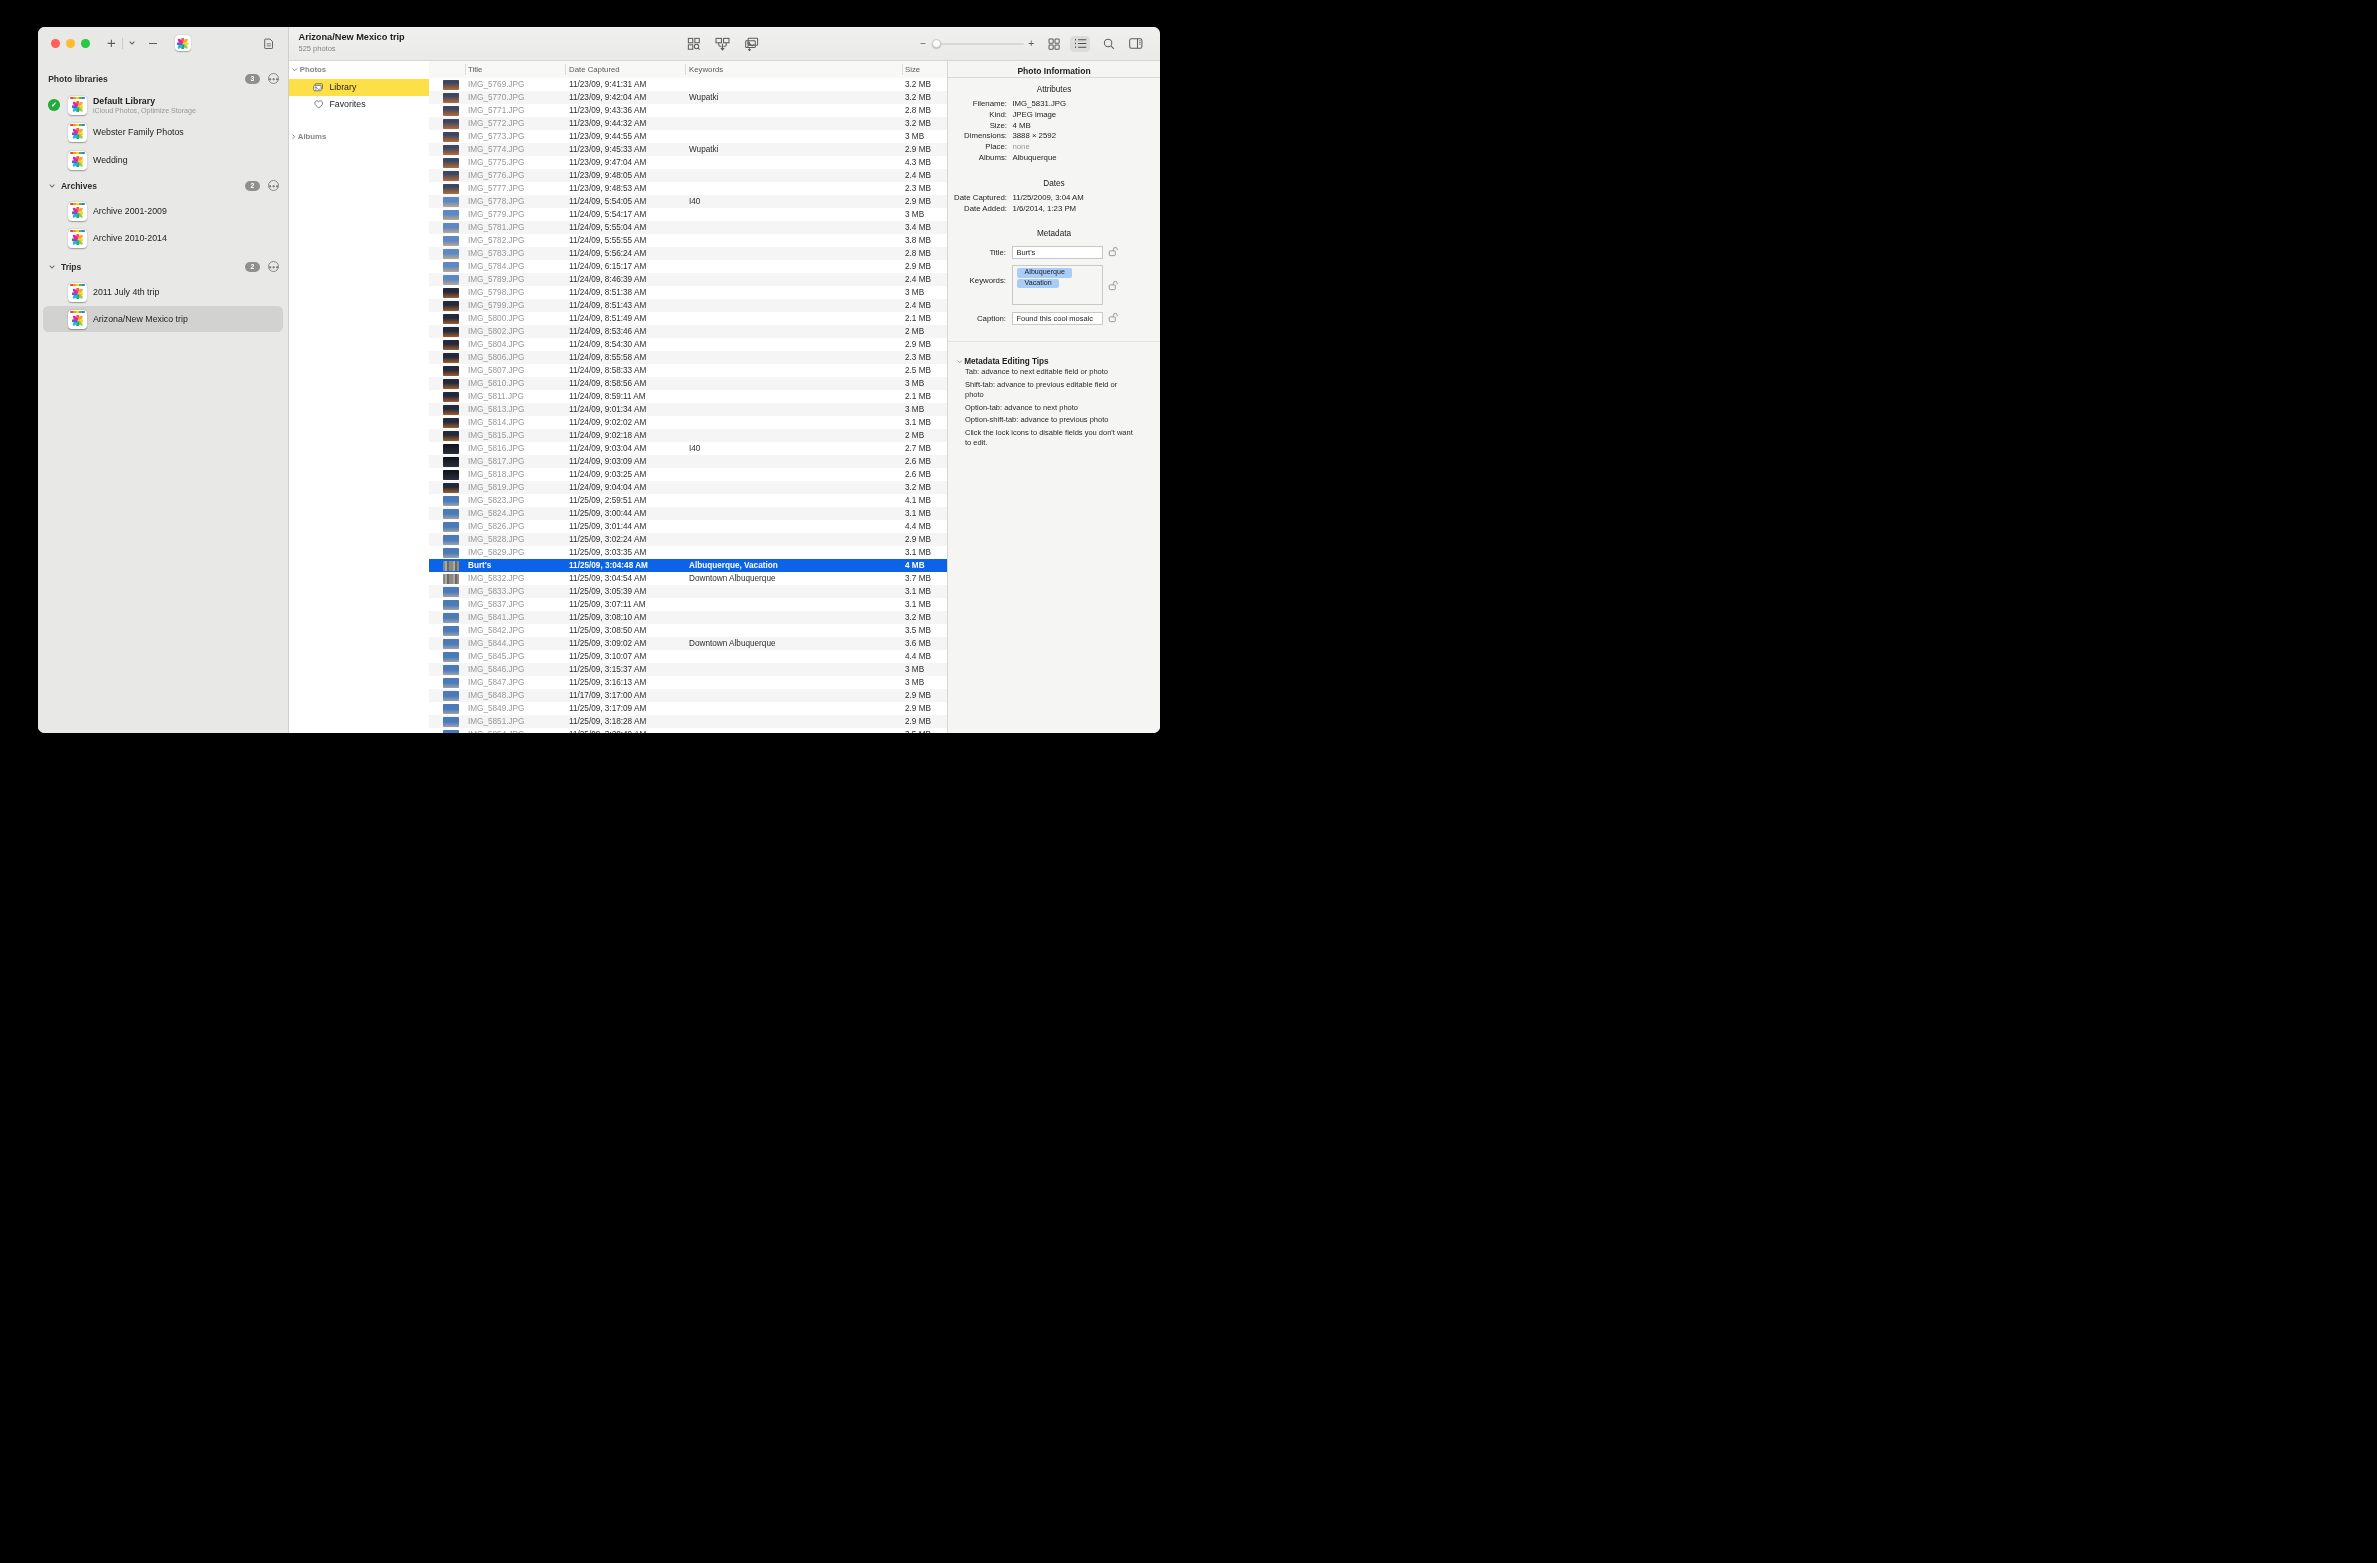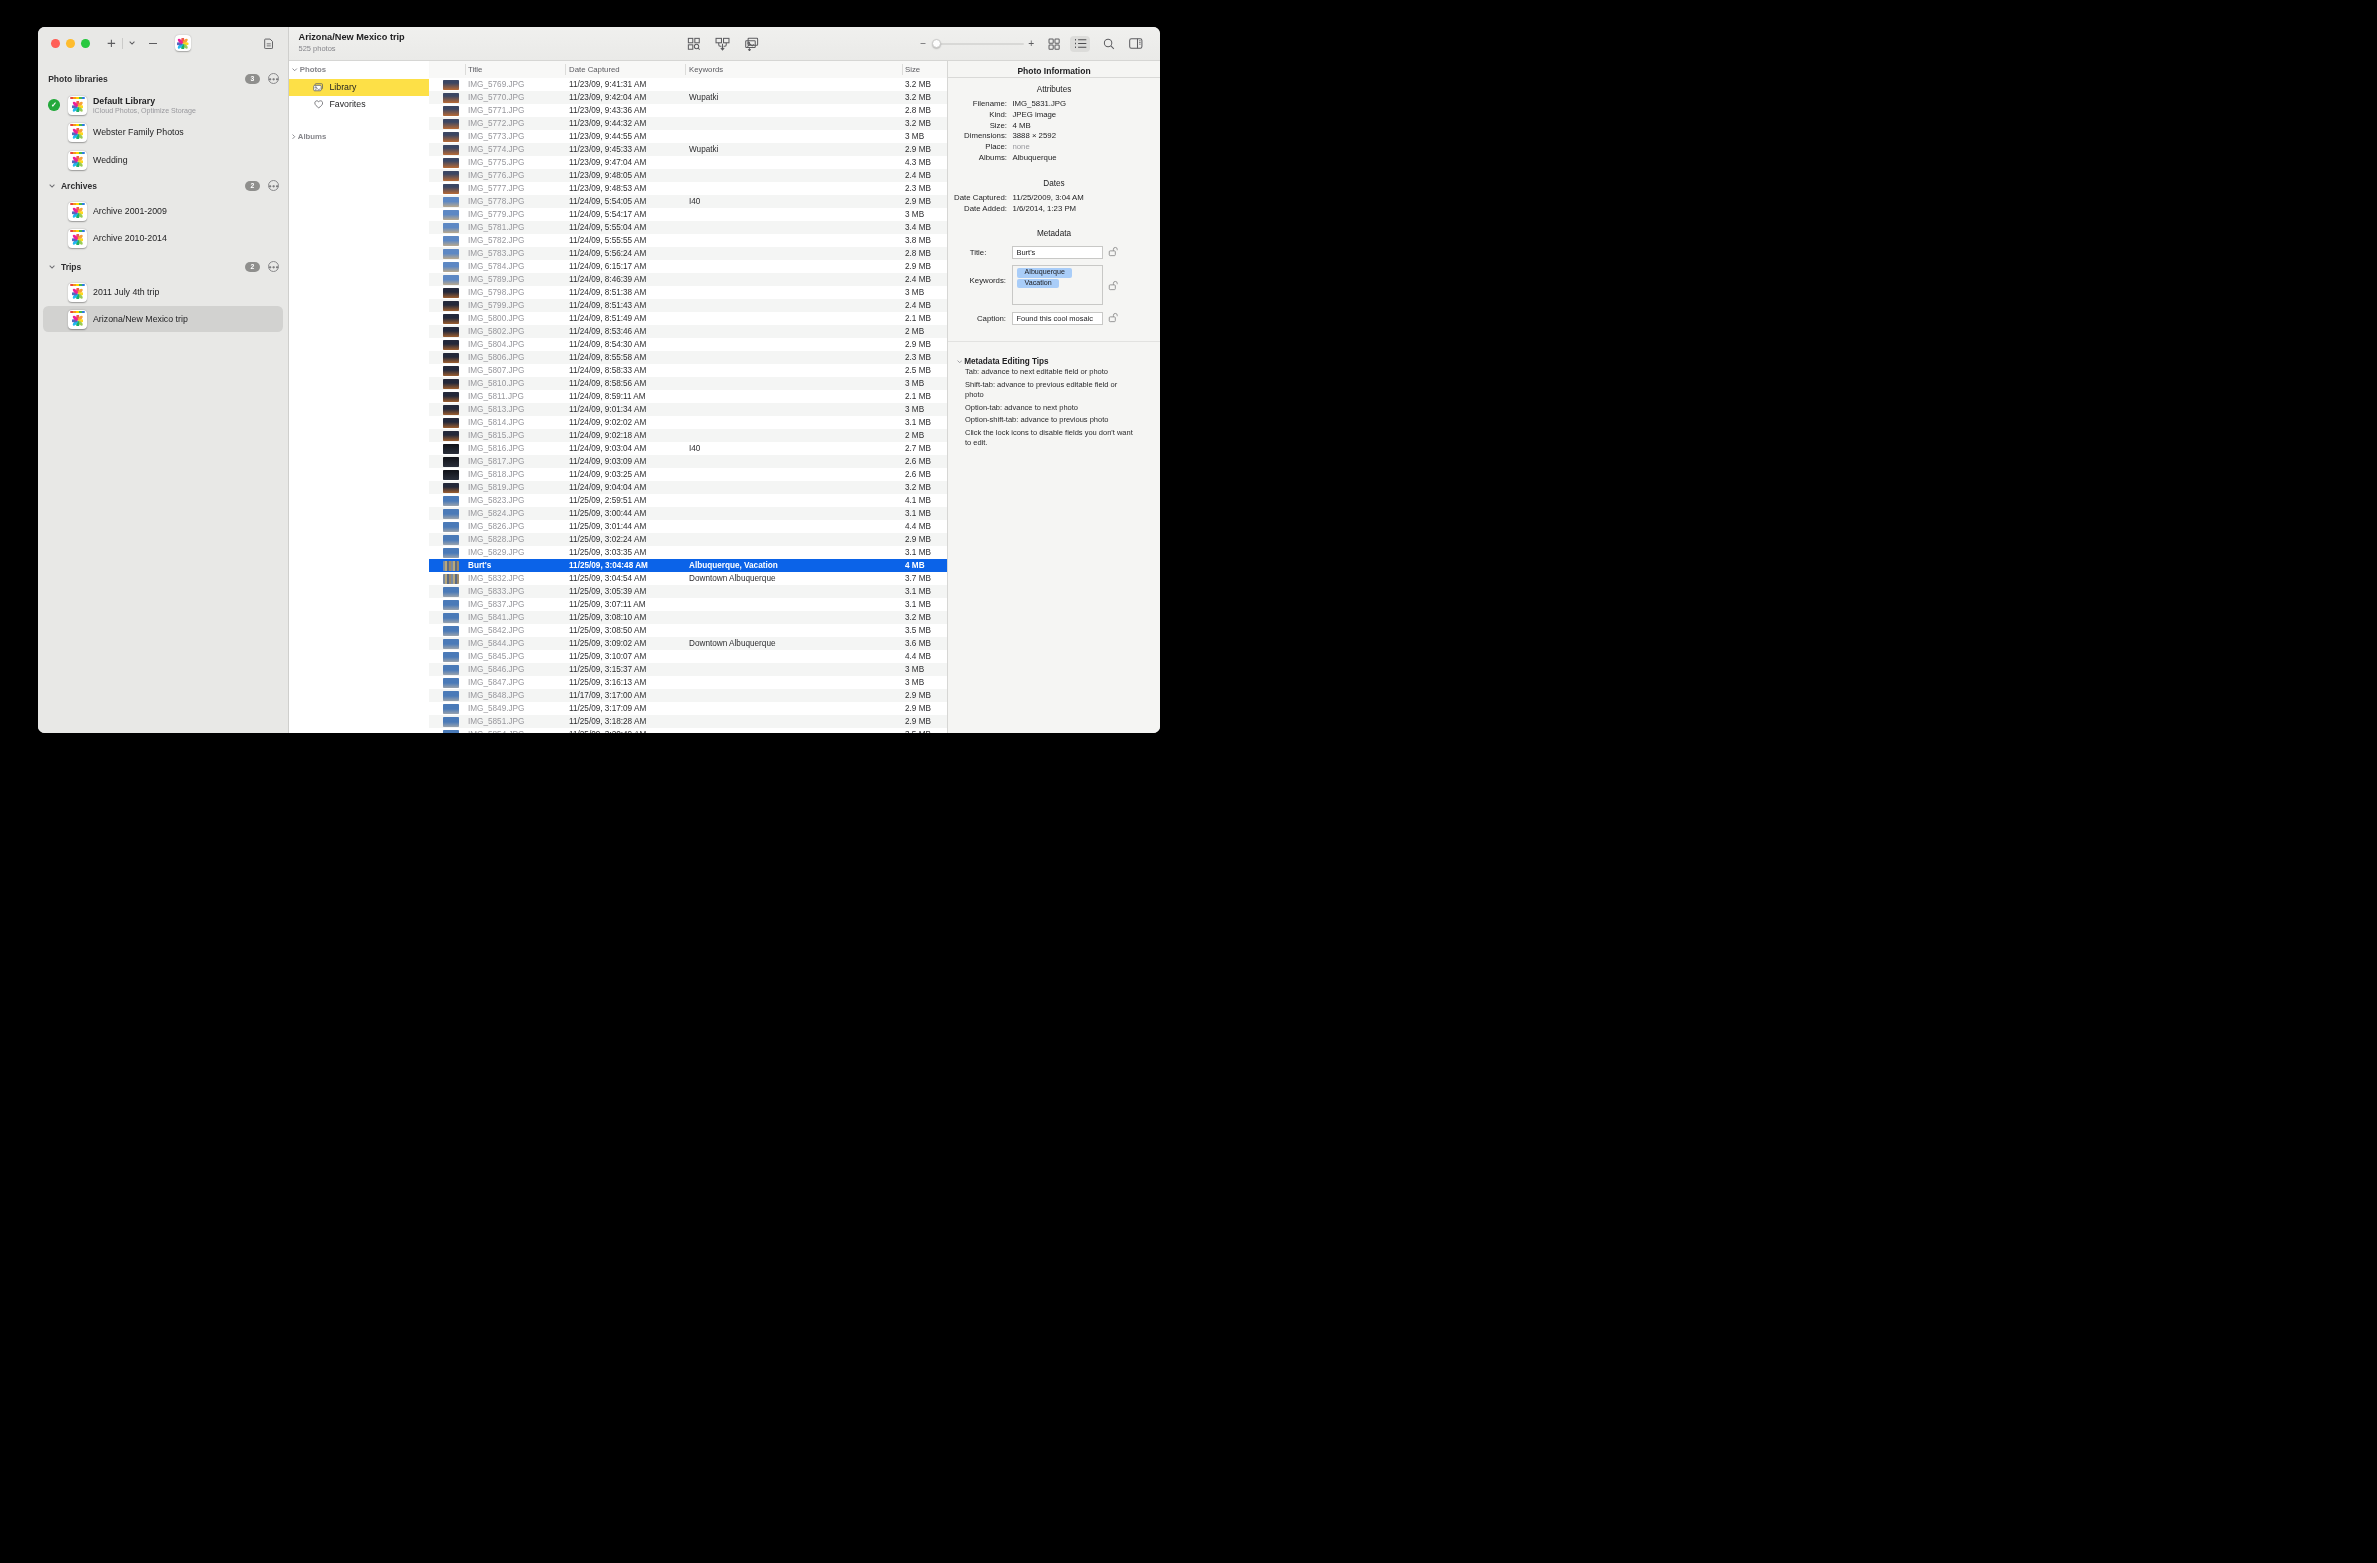--- a/index.html
+++ b/index.html
@@ -773,7 +773,7 @@
         </div>
       <div class="ihead" style="top:168px;">Metadata</div>
 
-      <div class="f-label" style="top:187px;text-align:center;">Title:</div>
+      <div class="f-label" style="top:187px;">Title:</div>
       <div class="field" style="top:185px;">Burt's</div>
       <span class="lock" style="top:185px;">
         <svg width="10.2" height="11" viewBox="0 0 16 16" fill="none" stroke="#8e8e8e" stroke-width="1.4">

